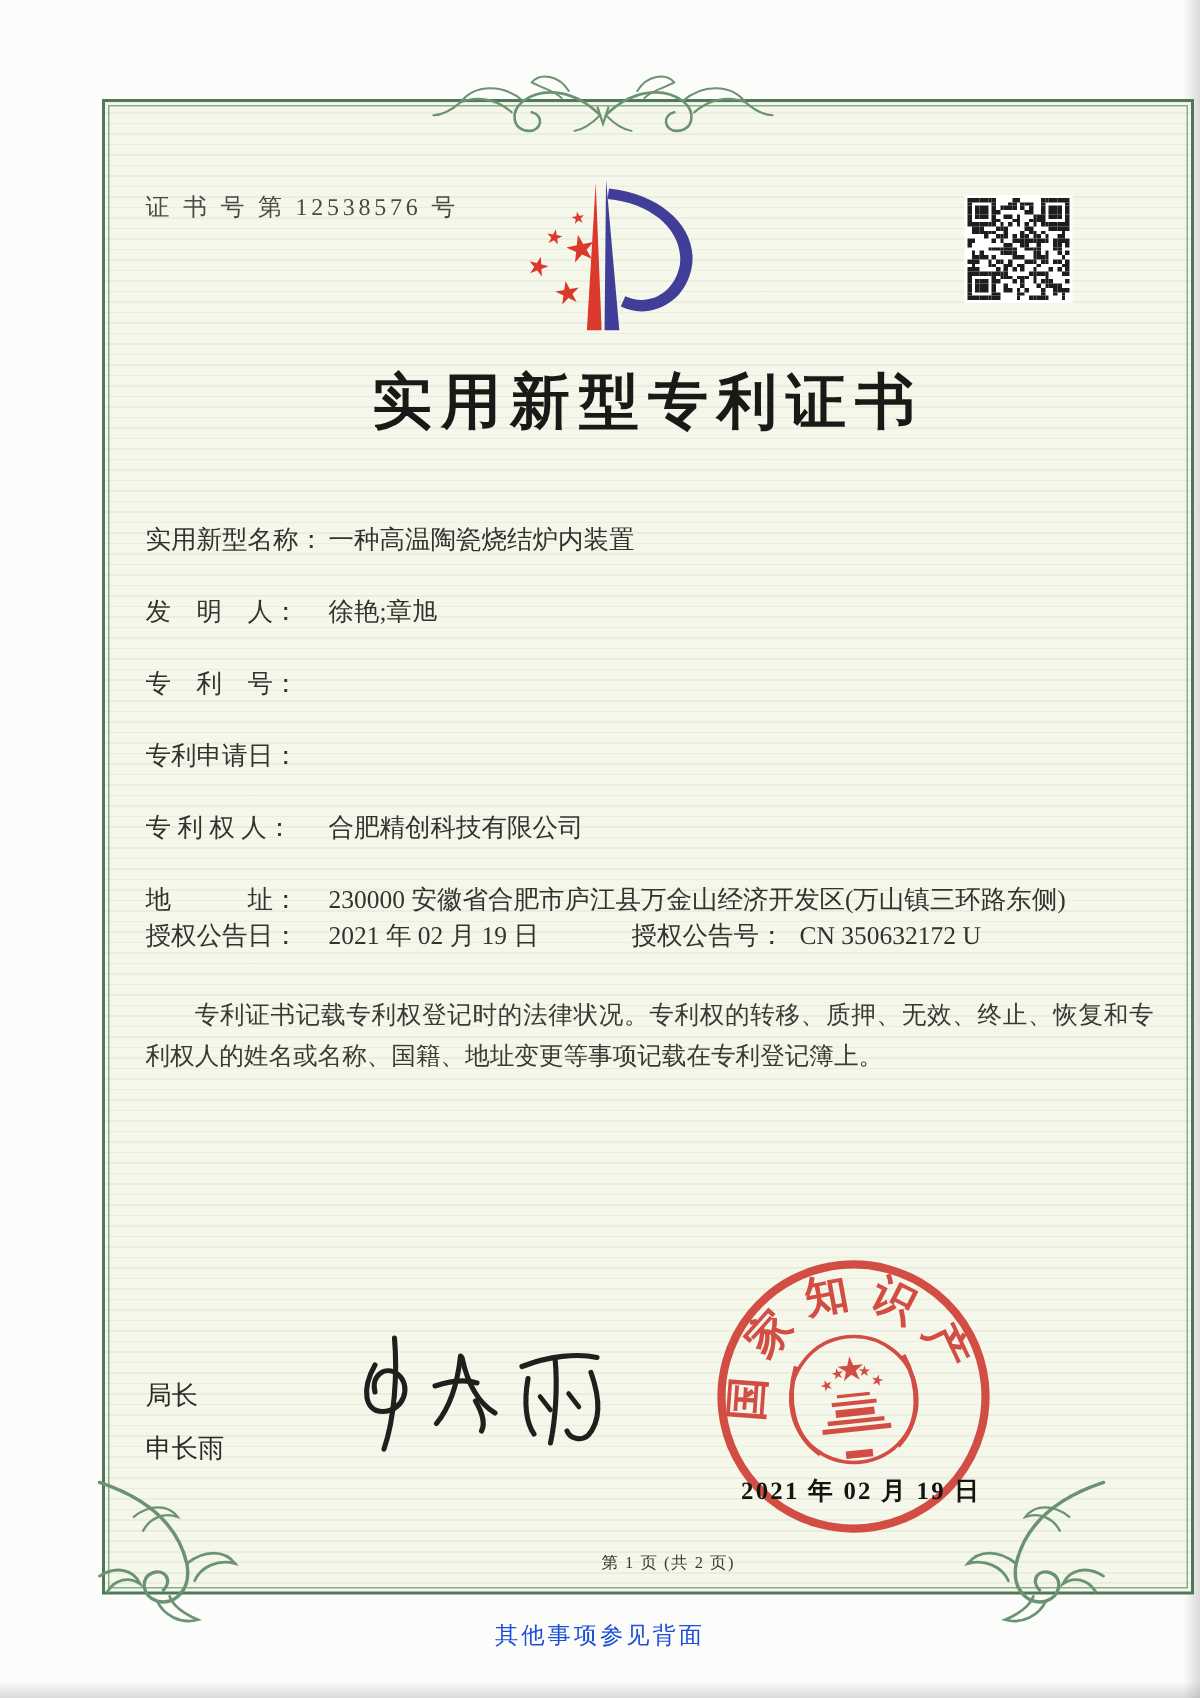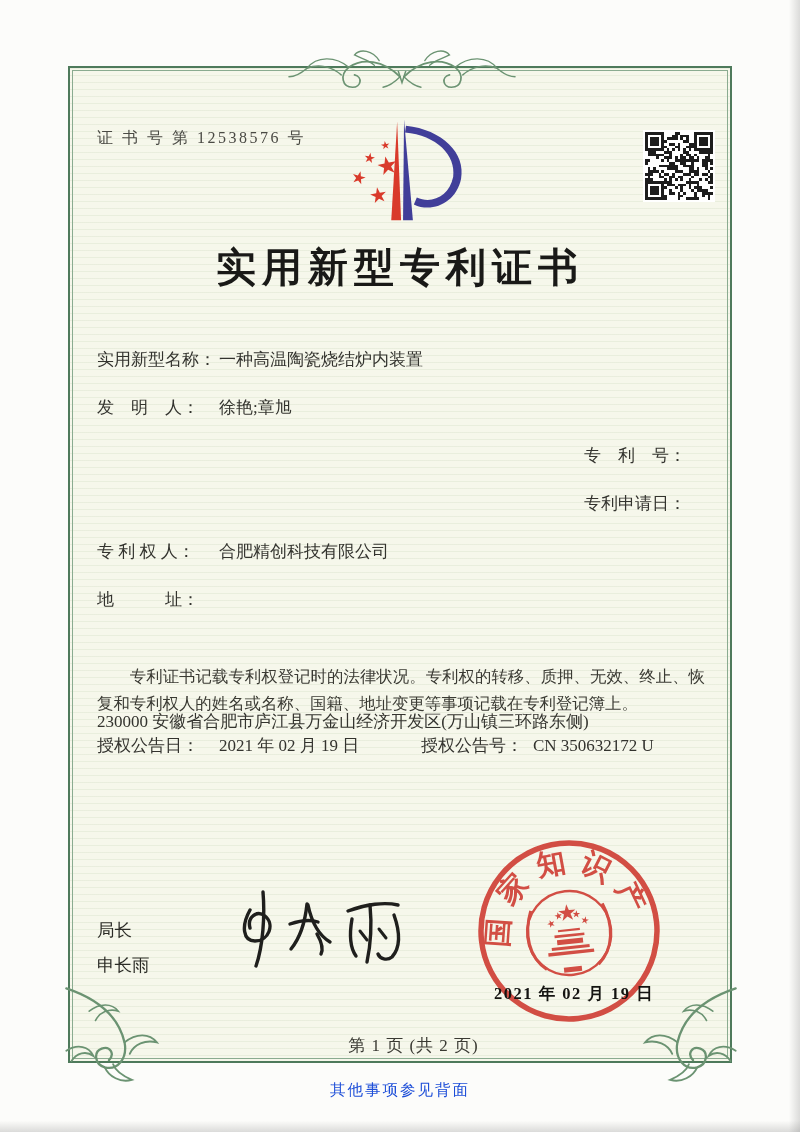--- a/index.html
+++ b/index.html
@@ -15,7 +15,7 @@
     color:#2e2e2a;
   }
   .frame {
-    position:absolute; left:68px; top:66px; width:664px; height:997px;
+    position:absolute; left:68px; top:66px; width:728px; height:997px;
     border:2.5px solid #4e7a5b;
     background:
       repeating-linear-gradient(180deg, rgba(120,156,100,0.10) 0 1px, rgba(0,0,0,0) 1px 7px),

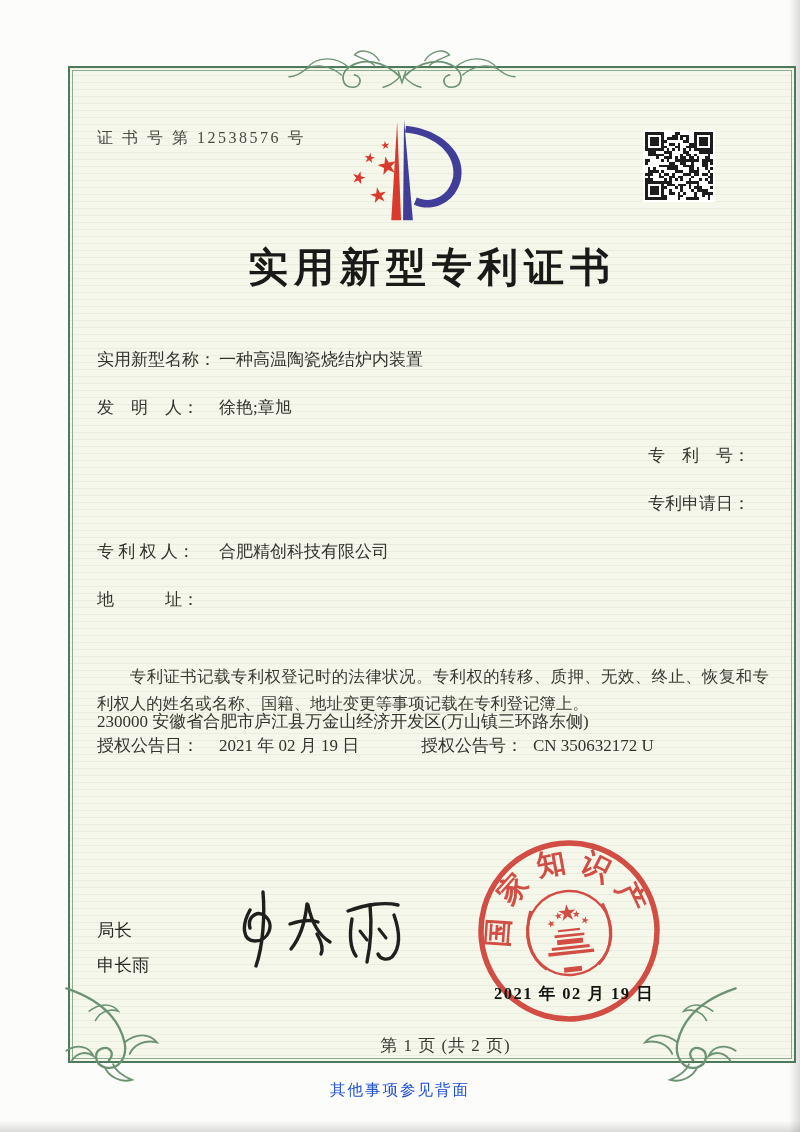--- a/index.html
+++ b/index.html
@@ -42,7 +42,7 @@
     text-align:center; font-size:40px; font-weight:bold; letter-spacing:6px; color:#191917;
   }
   .fields { position:absolute; left:27px; right:24px; top:280px; z-index:3; font-size:17px; color:#33332e; }
-  .frow { display:flex; line-height:24px; margin-bottom:24px;justify-content:flex-end; }
+  .frow { display:flex; line-height:24px; margin-bottom:24px; }
   .frow.addr { margin-bottom:0;flex-direction:column; }
   .flabel { flex:0 0 122px; color:#33332e; }
   .fvalue { flex:1; }

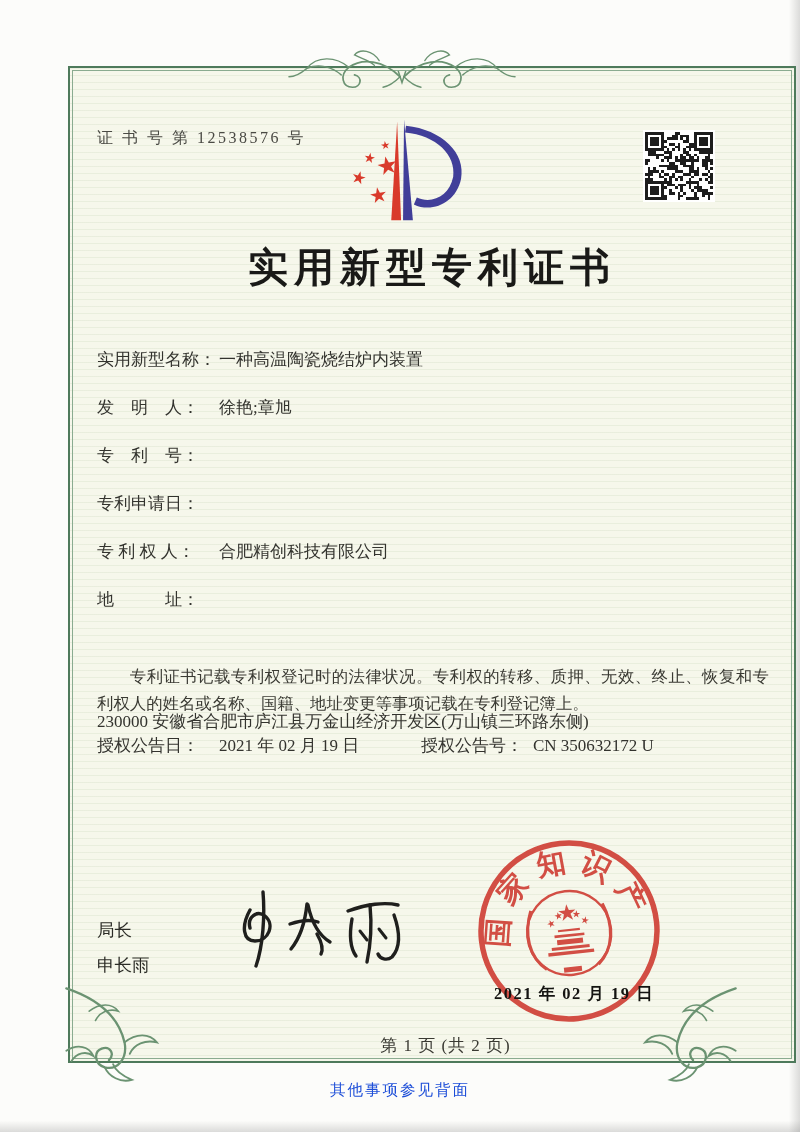--- a/index.html
+++ b/index.html
@@ -43,7 +43,7 @@
   }
   .fields { position:absolute; left:27px; right:24px; top:280px; z-index:3; font-size:17px; color:#33332e; }
   .frow { display:flex; line-height:24px; margin-bottom:24px; }
-  .frow.addr { margin-bottom:0;flex-direction:column; }
+  .frow.addr { margin-bottom:0; }
   .flabel { flex:0 0 122px; color:#33332e; }
   .fvalue { flex:1; }
   .grant-row .fvalue.grant-date { flex:0 0 178px; }

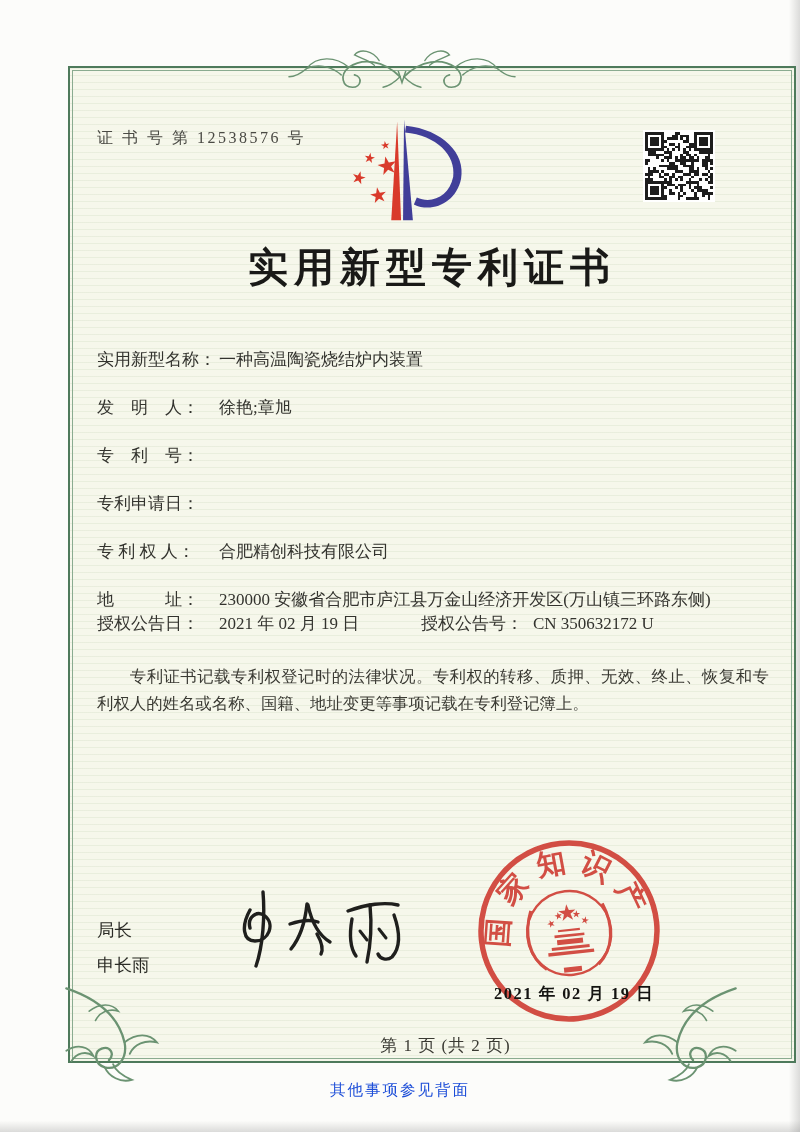--- a/index.html
+++ b/index.html
@@ -62,7 +62,7 @@
   }
   .page-ind {
     position:absolute; left:0; right:0; top:966px; z-index:3;
-    text-align:center; font-size:17px; letter-spacing:1px; color:#3a3a33;padding-left:27px;
+    text-align:center; font-size:11px; letter-spacing:1px; color:#3a3a33;padding-left:27px;
   }
   .back-note {
     position:absolute; left:0; right:0; top:1080px;

